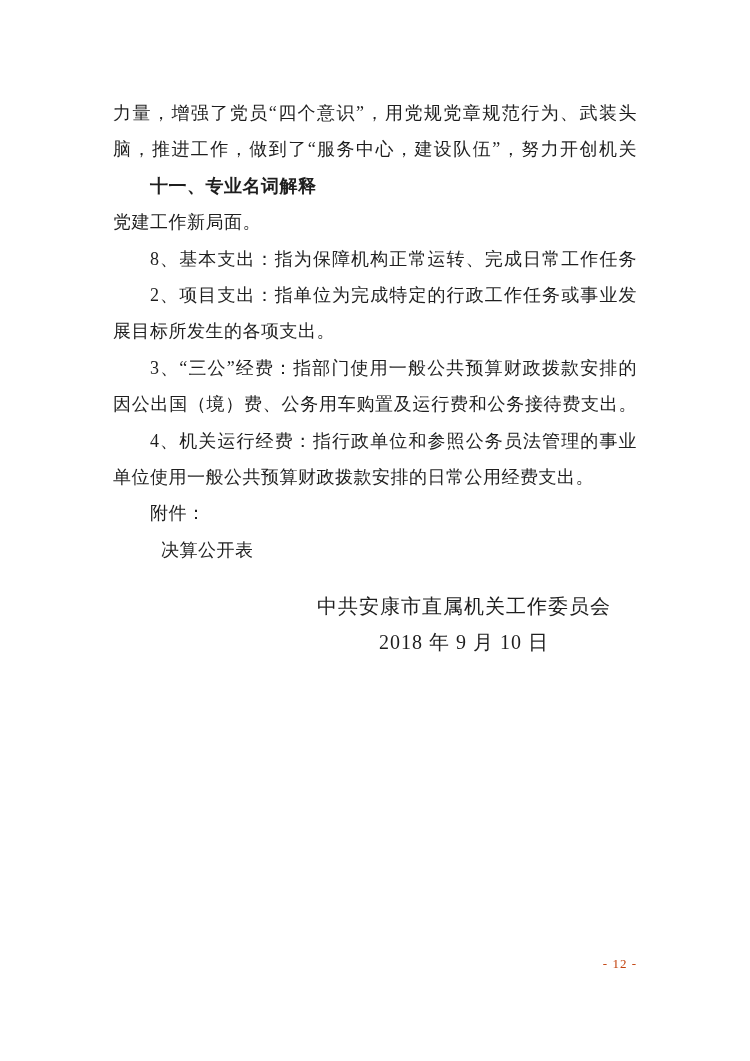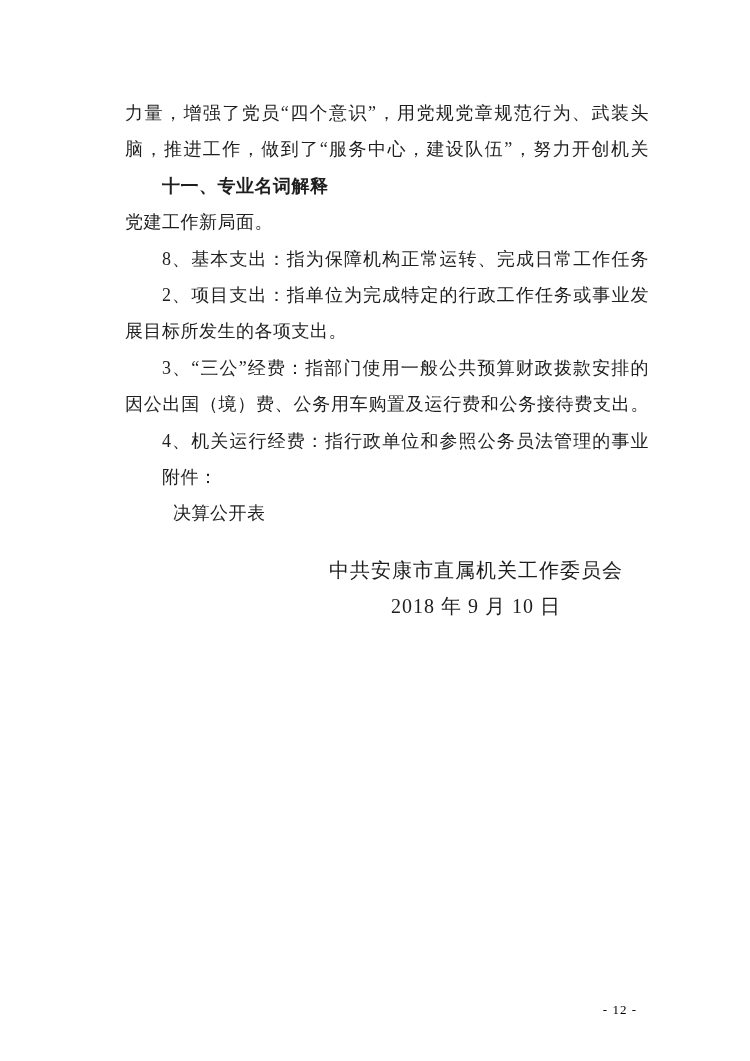--- a/index.html
+++ b/index.html
@@ -18,7 +18,7 @@
   }
   .content {
     position: absolute;
-    left: 125px;
+    left: 113px;
     top: 95px;
     width: 524px;
   }

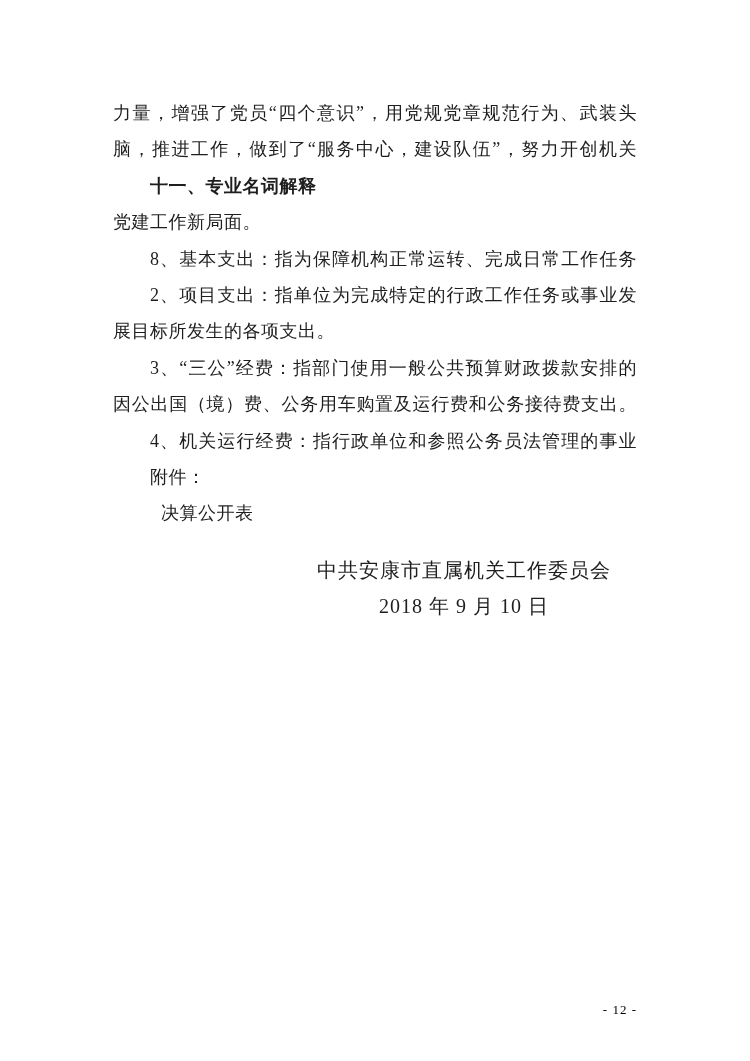--- a/index.html
+++ b/index.html
@@ -82,6 +82,7 @@
     <div class="line fill indent2">3、“三公”经费：指部门使用一般公共预算财政拨款安排的</div>
     <div class="line fill">因公出国（境）费、公务用车购置及运行费和公务接待费支出。</div>
     <div class="line fill indent2">4、机关运行经费：指行政单位和参照公务员法管理的事业</div>
+    <div class="line">单位使用一般公共预算财政拨款安排的日常公用经费支出。</div>
     <div class="line indent2">附件：</div>
     <div class="line indent26">决算公开表</div>
 

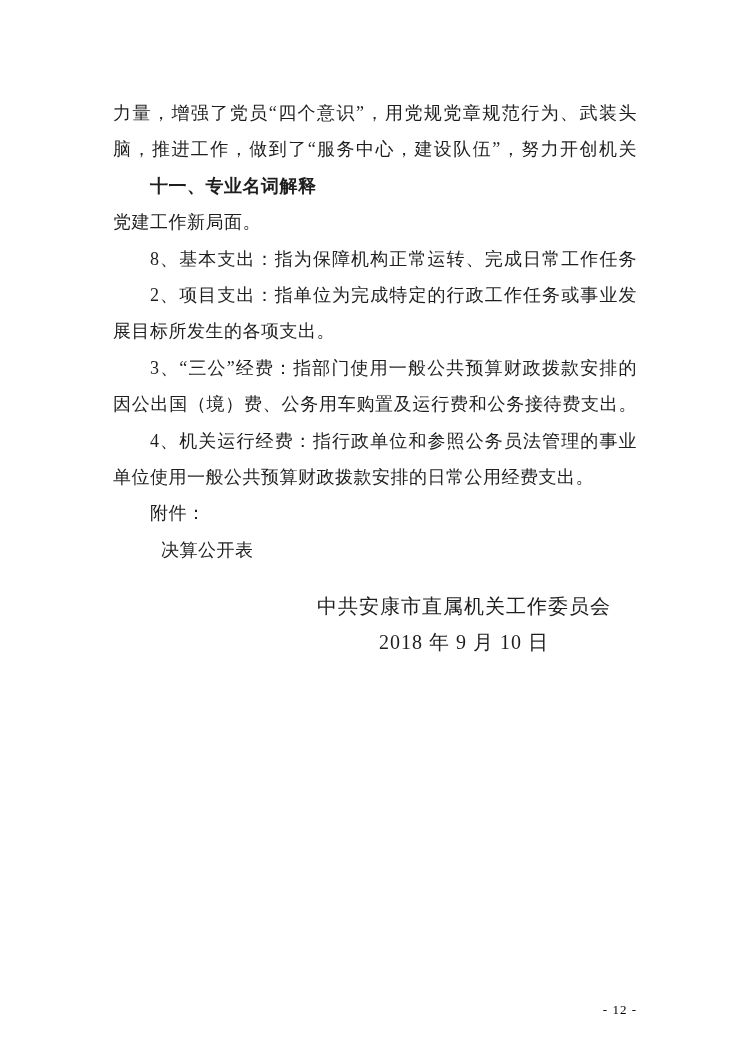--- a/index.html
+++ b/index.html
@@ -60,11 +60,11 @@
   }
   .page-number {
     position: absolute;
-    top: 1002px;
+    top: 956px;
     right: 113px;
     font-size: 13px;
     letter-spacing: 1px;
-    color: #000000;
+    color: #c2410c;
   }
 </style>
 </head>

